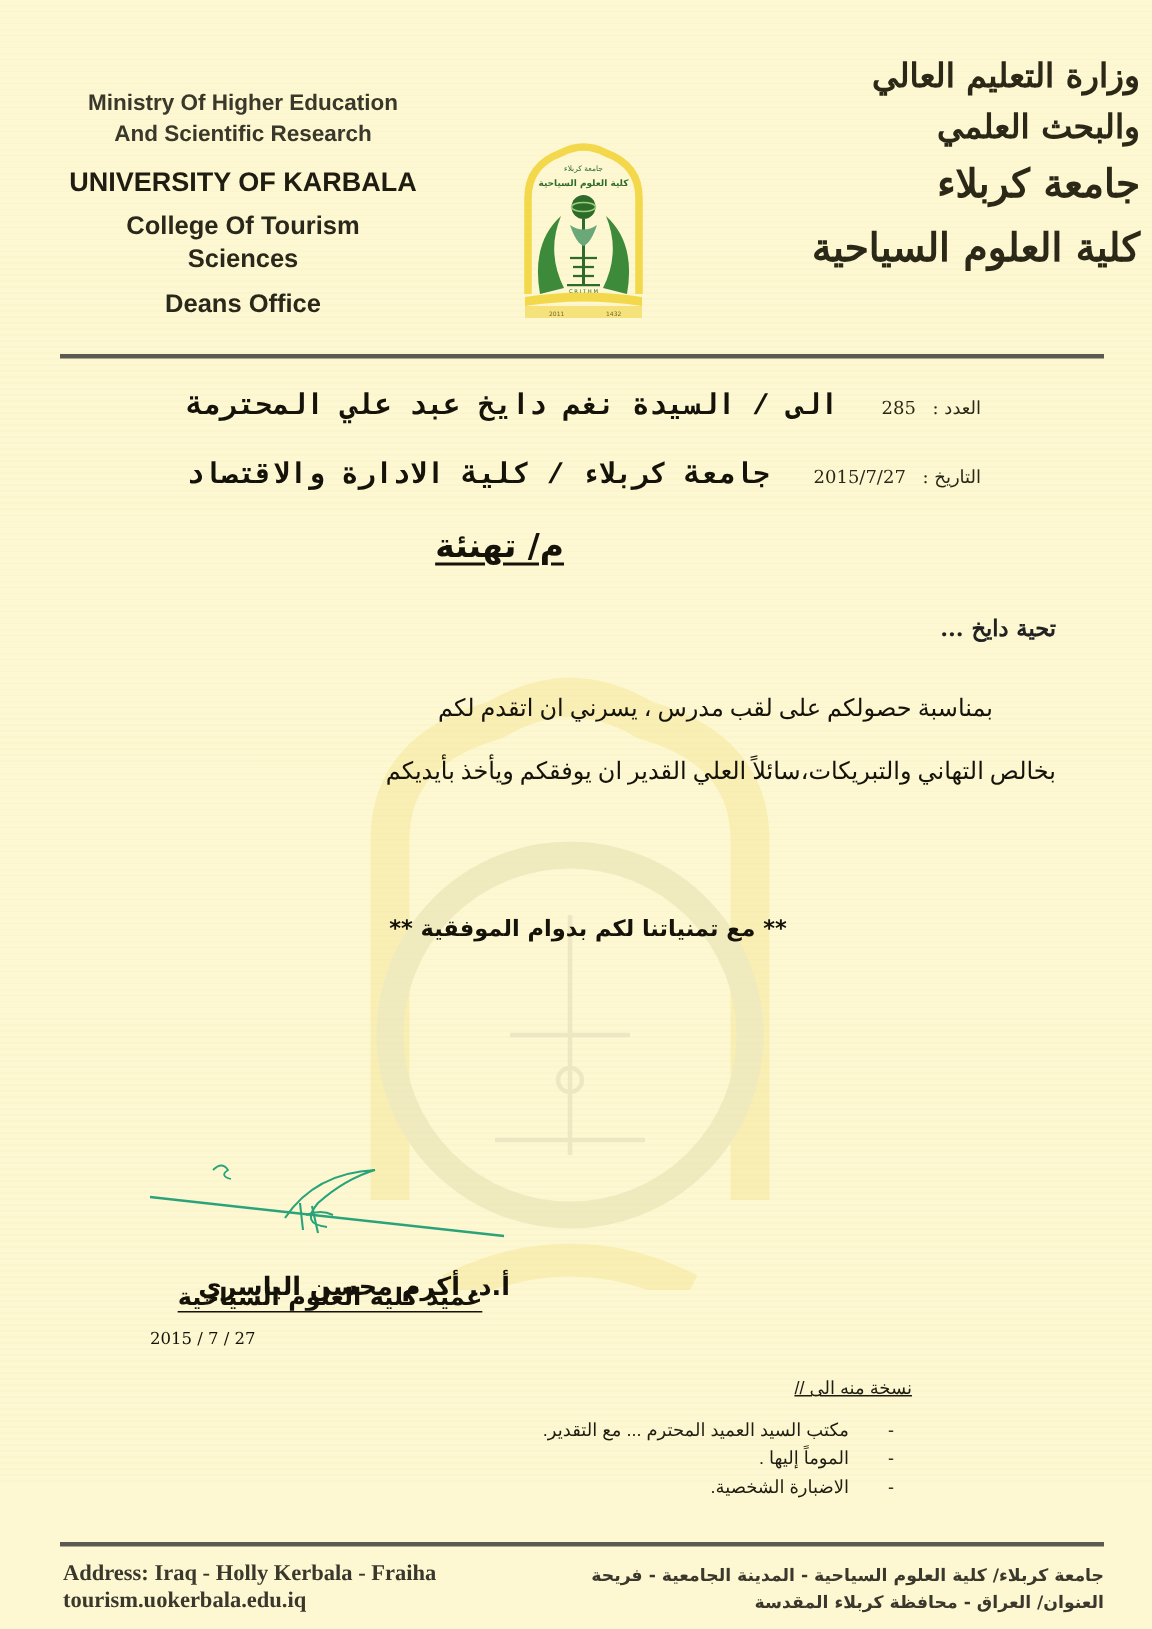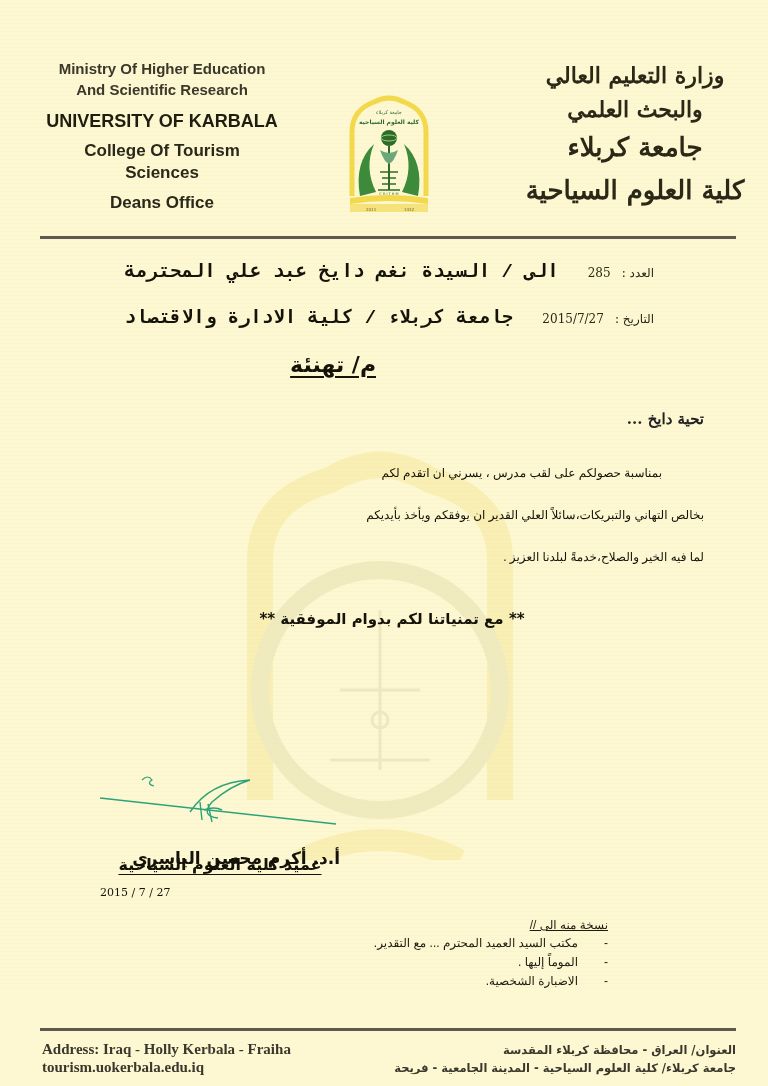--- a/index.html
+++ b/index.html
@@ -33,8 +33,8 @@
   }
   
   .hdr-ar {
-    position: absolute; left: 510px; top: 58px; width: 250px;
-    direction: rtl; text-align: center; color: #2b2818;
+    position: absolute; left: 510px; top: 34px; width: 250px;
+    direction: rtl; color: #2b2818;
     font-family: "DejaVu Serif", serif;
   }
   .hdr-ar .a1 { font-size: 22px; line-height: 34px; font-weight: bold; letter-spacing: -0.5px; }

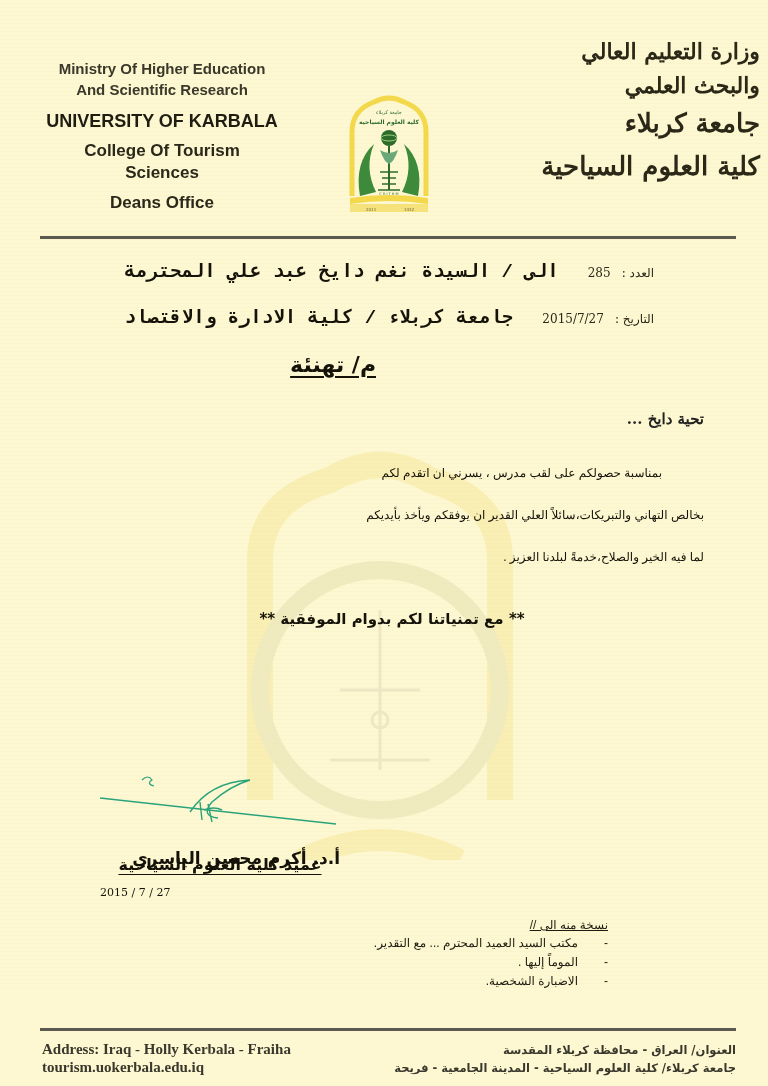--- a/index.html
+++ b/index.html
@@ -73,7 +73,7 @@
   }
   .body-text {
     position: absolute; right: 64px; top: 452px; width: 600px; direction: rtl;
-    font-family: Liberation Sans, sans-serif; font-size: 12px; line-height: 42px; color:#151309;
+    font-family: Liberation Serif, serif; font-size: 16px; line-height: 42px; color:#151309;
     text-align: justify;
   }
   .body-text p { margin: 0; }

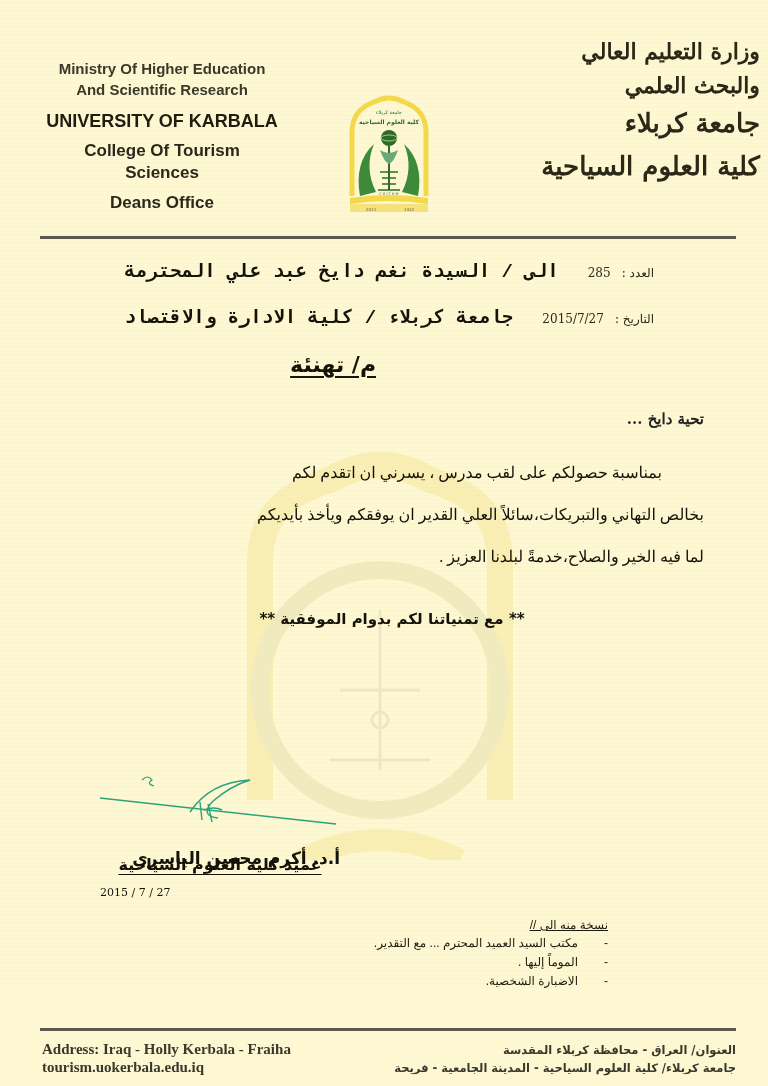--- a/index.html
+++ b/index.html
@@ -198,7 +198,6 @@
   <div class="body-text">
     <p class="p1">بمناسبة حصولكم على لقب مدرس ، يسرني ان اتقدم لكم</p>
     <p>بخالص التهاني والتبريكات،سائلاً العلي القدير ان يوفقكم ويأخذ بأيديكم</p>
-    <p>لما فيه الخير والصلاح،خدمةً لبلدنا العزيز .</p>
   </div>
   <div class="wish">** مع تمنياتنا لكم بدوام الموفقية **</div>
 

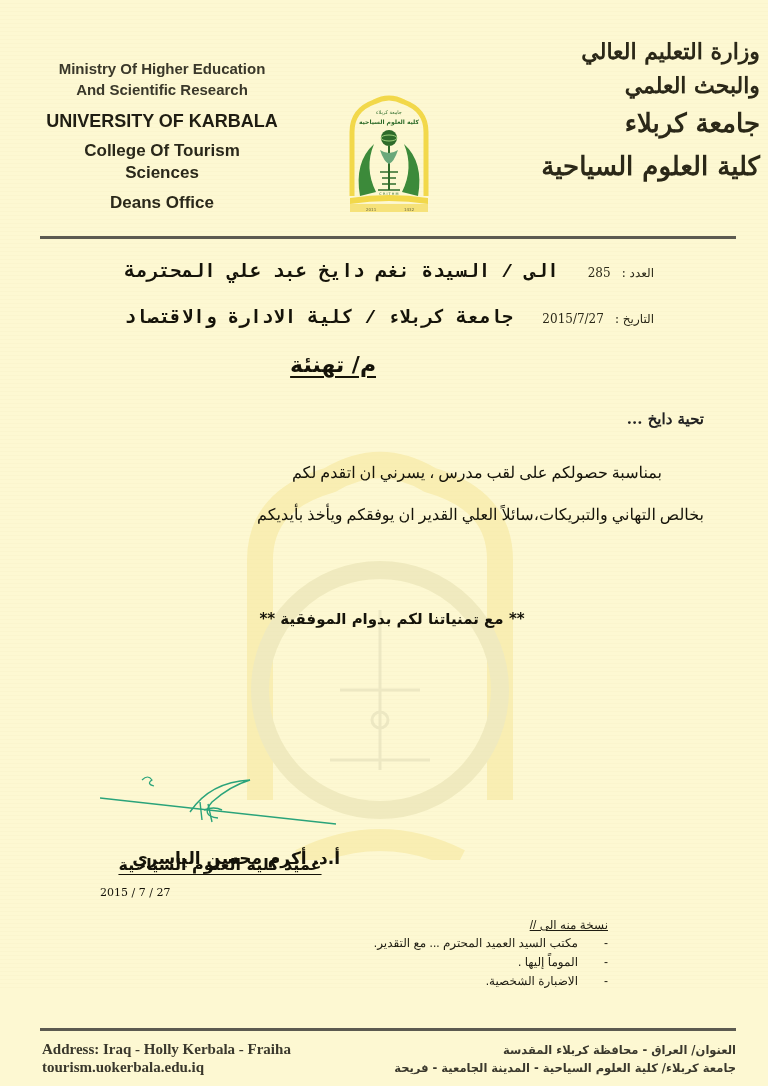--- a/index.html
+++ b/index.html
@@ -106,7 +106,7 @@
     font-family: "Liberation Sans", sans-serif; font-size: 12px; color:#1f1d12;
   }
   .copies .ttl { text-decoration: underline; font-weight: normal; margin-bottom: 2px; }
-  .copies ul { list-style: none; margin: 0; padding: 0; }
+  .copies ul { list-style: none; margin: 12px; padding: 0; }
   .copies li { line-height: 19px; }
   .copies li .dash { display: inline-block; width: 16px; margin-left: 14px; text-align: right; }
 

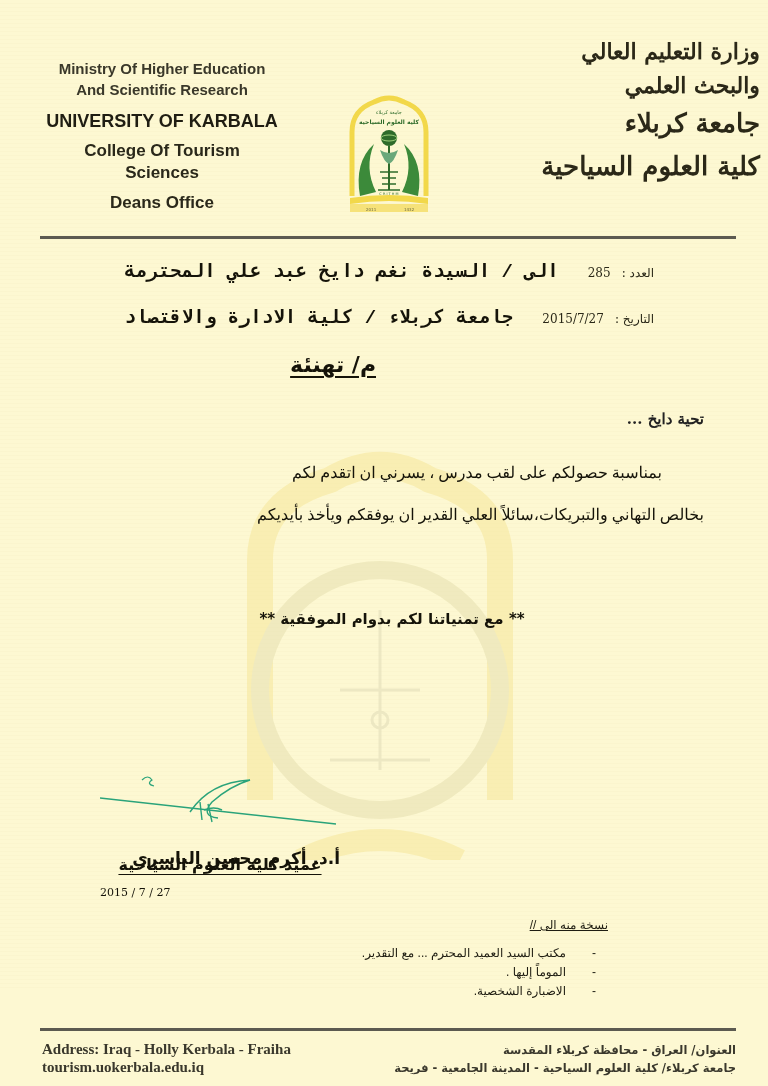--- a/index.html
+++ b/index.html
@@ -227,8 +227,8 @@
     <div>tourism.uokerbala.edu.iq</div>
   </div>
   <div class="foot-ar">
+    <div>جامعة كربلاء/ كلية العلوم السياحية - المدينة الجامعية - فريحة</div>
     <div>العنوان/ العراق - محافظة كربلاء المقدسة</div>
-    <div>جامعة كربلاء/ كلية العلوم السياحية - المدينة الجامعية - فريحة</div>
   </div>
 </div>
 

